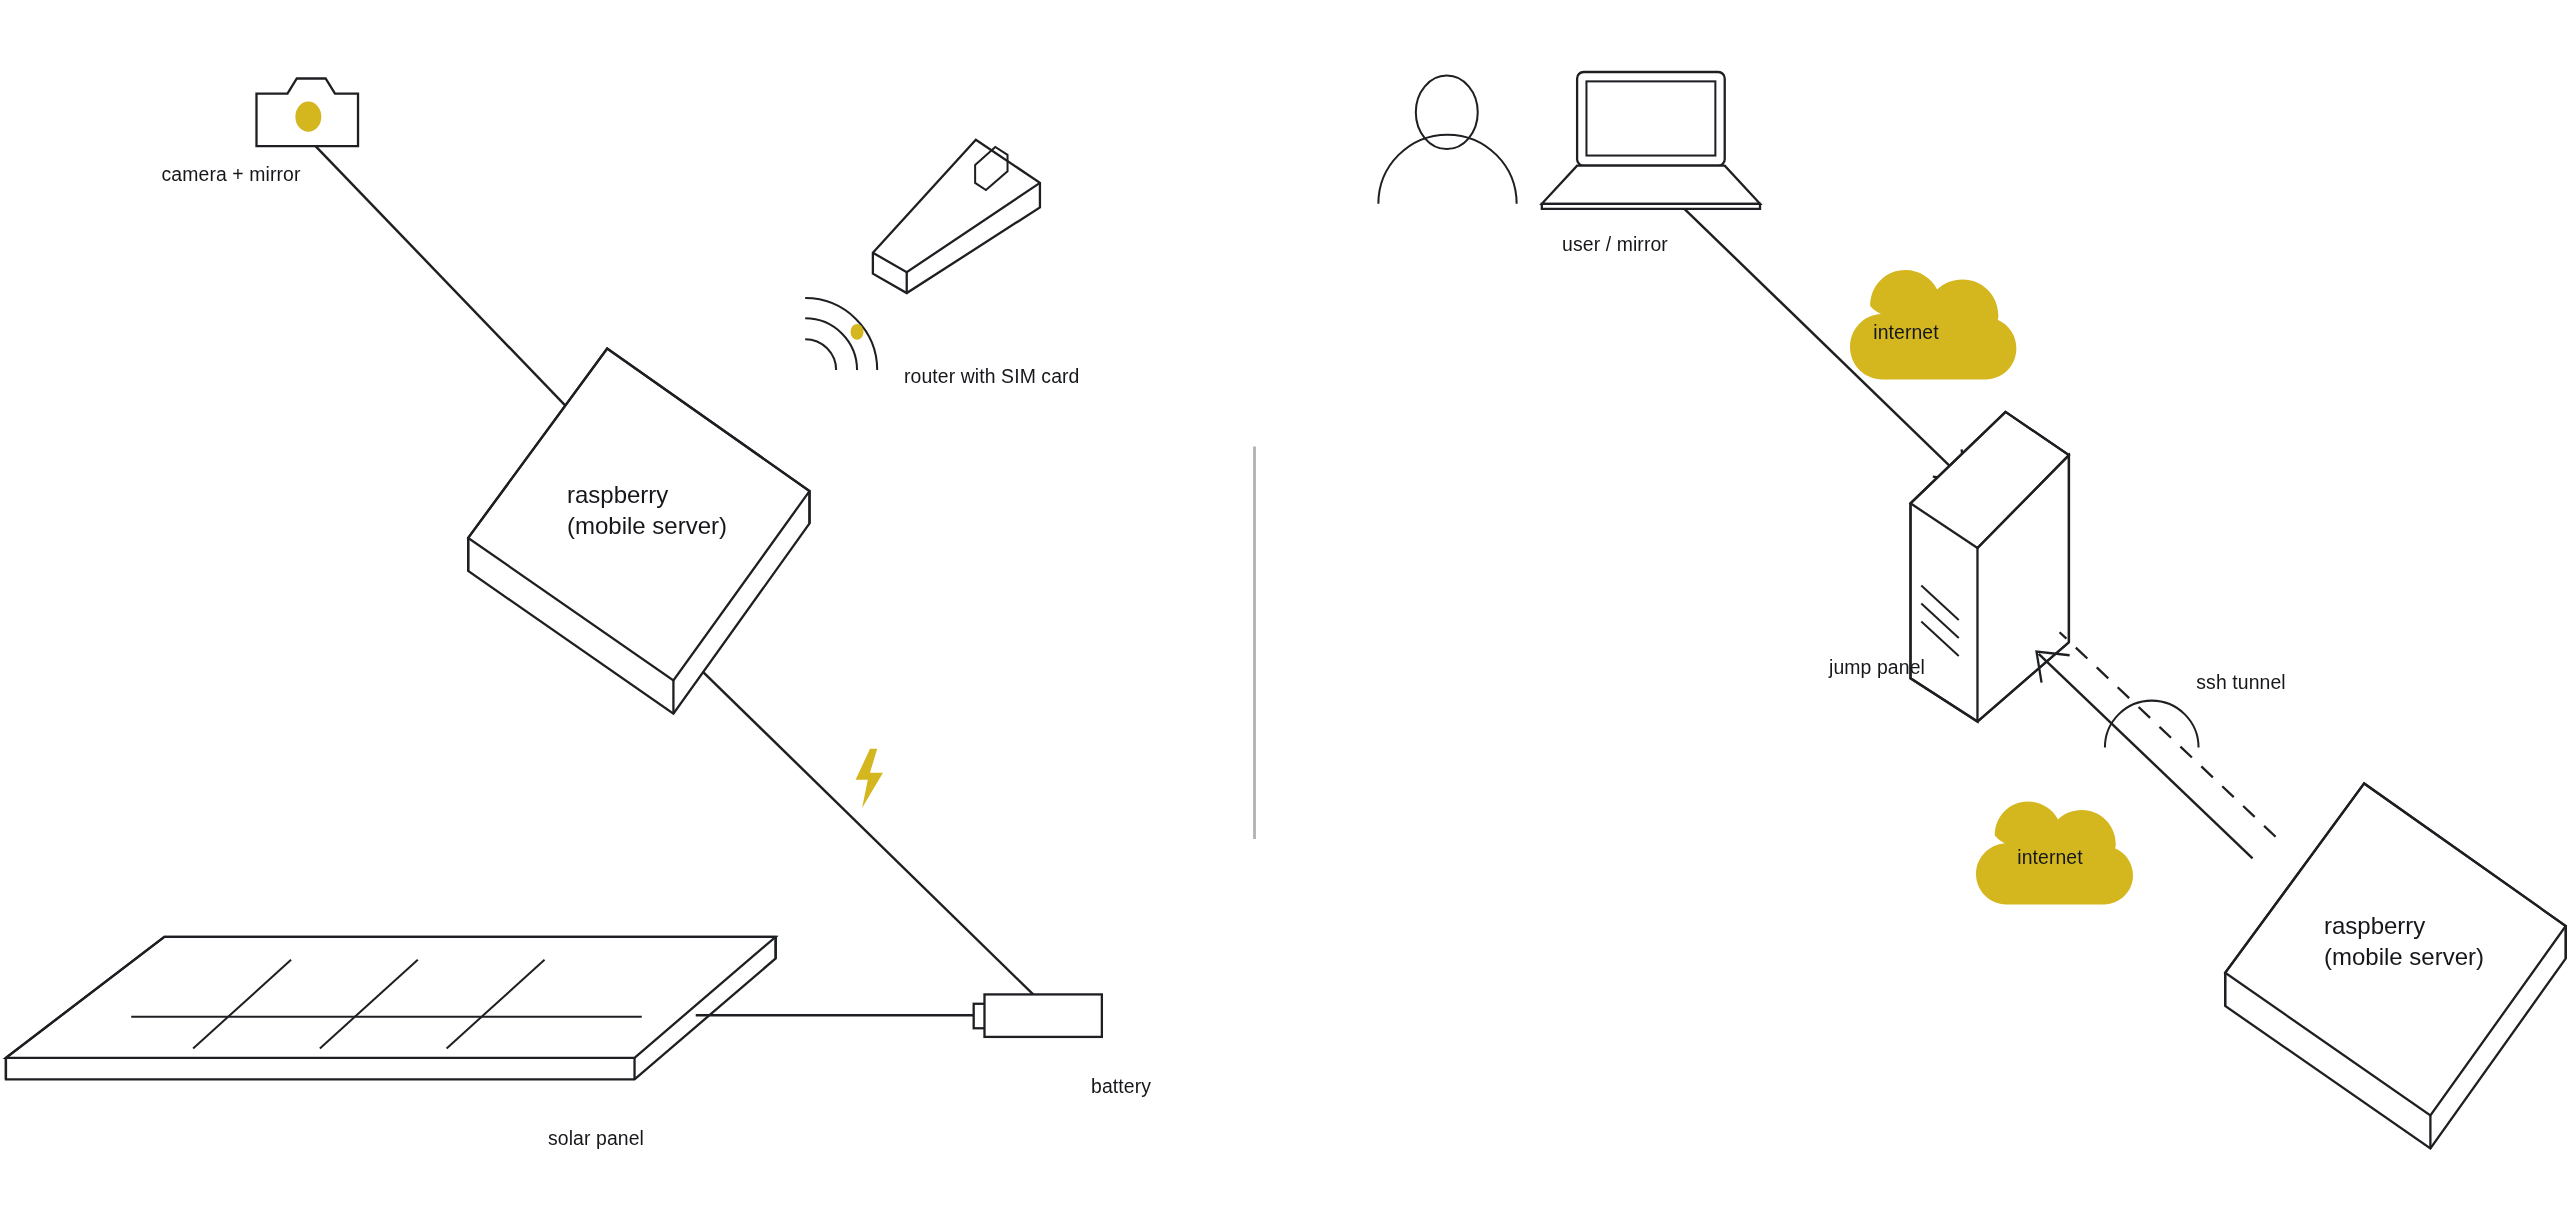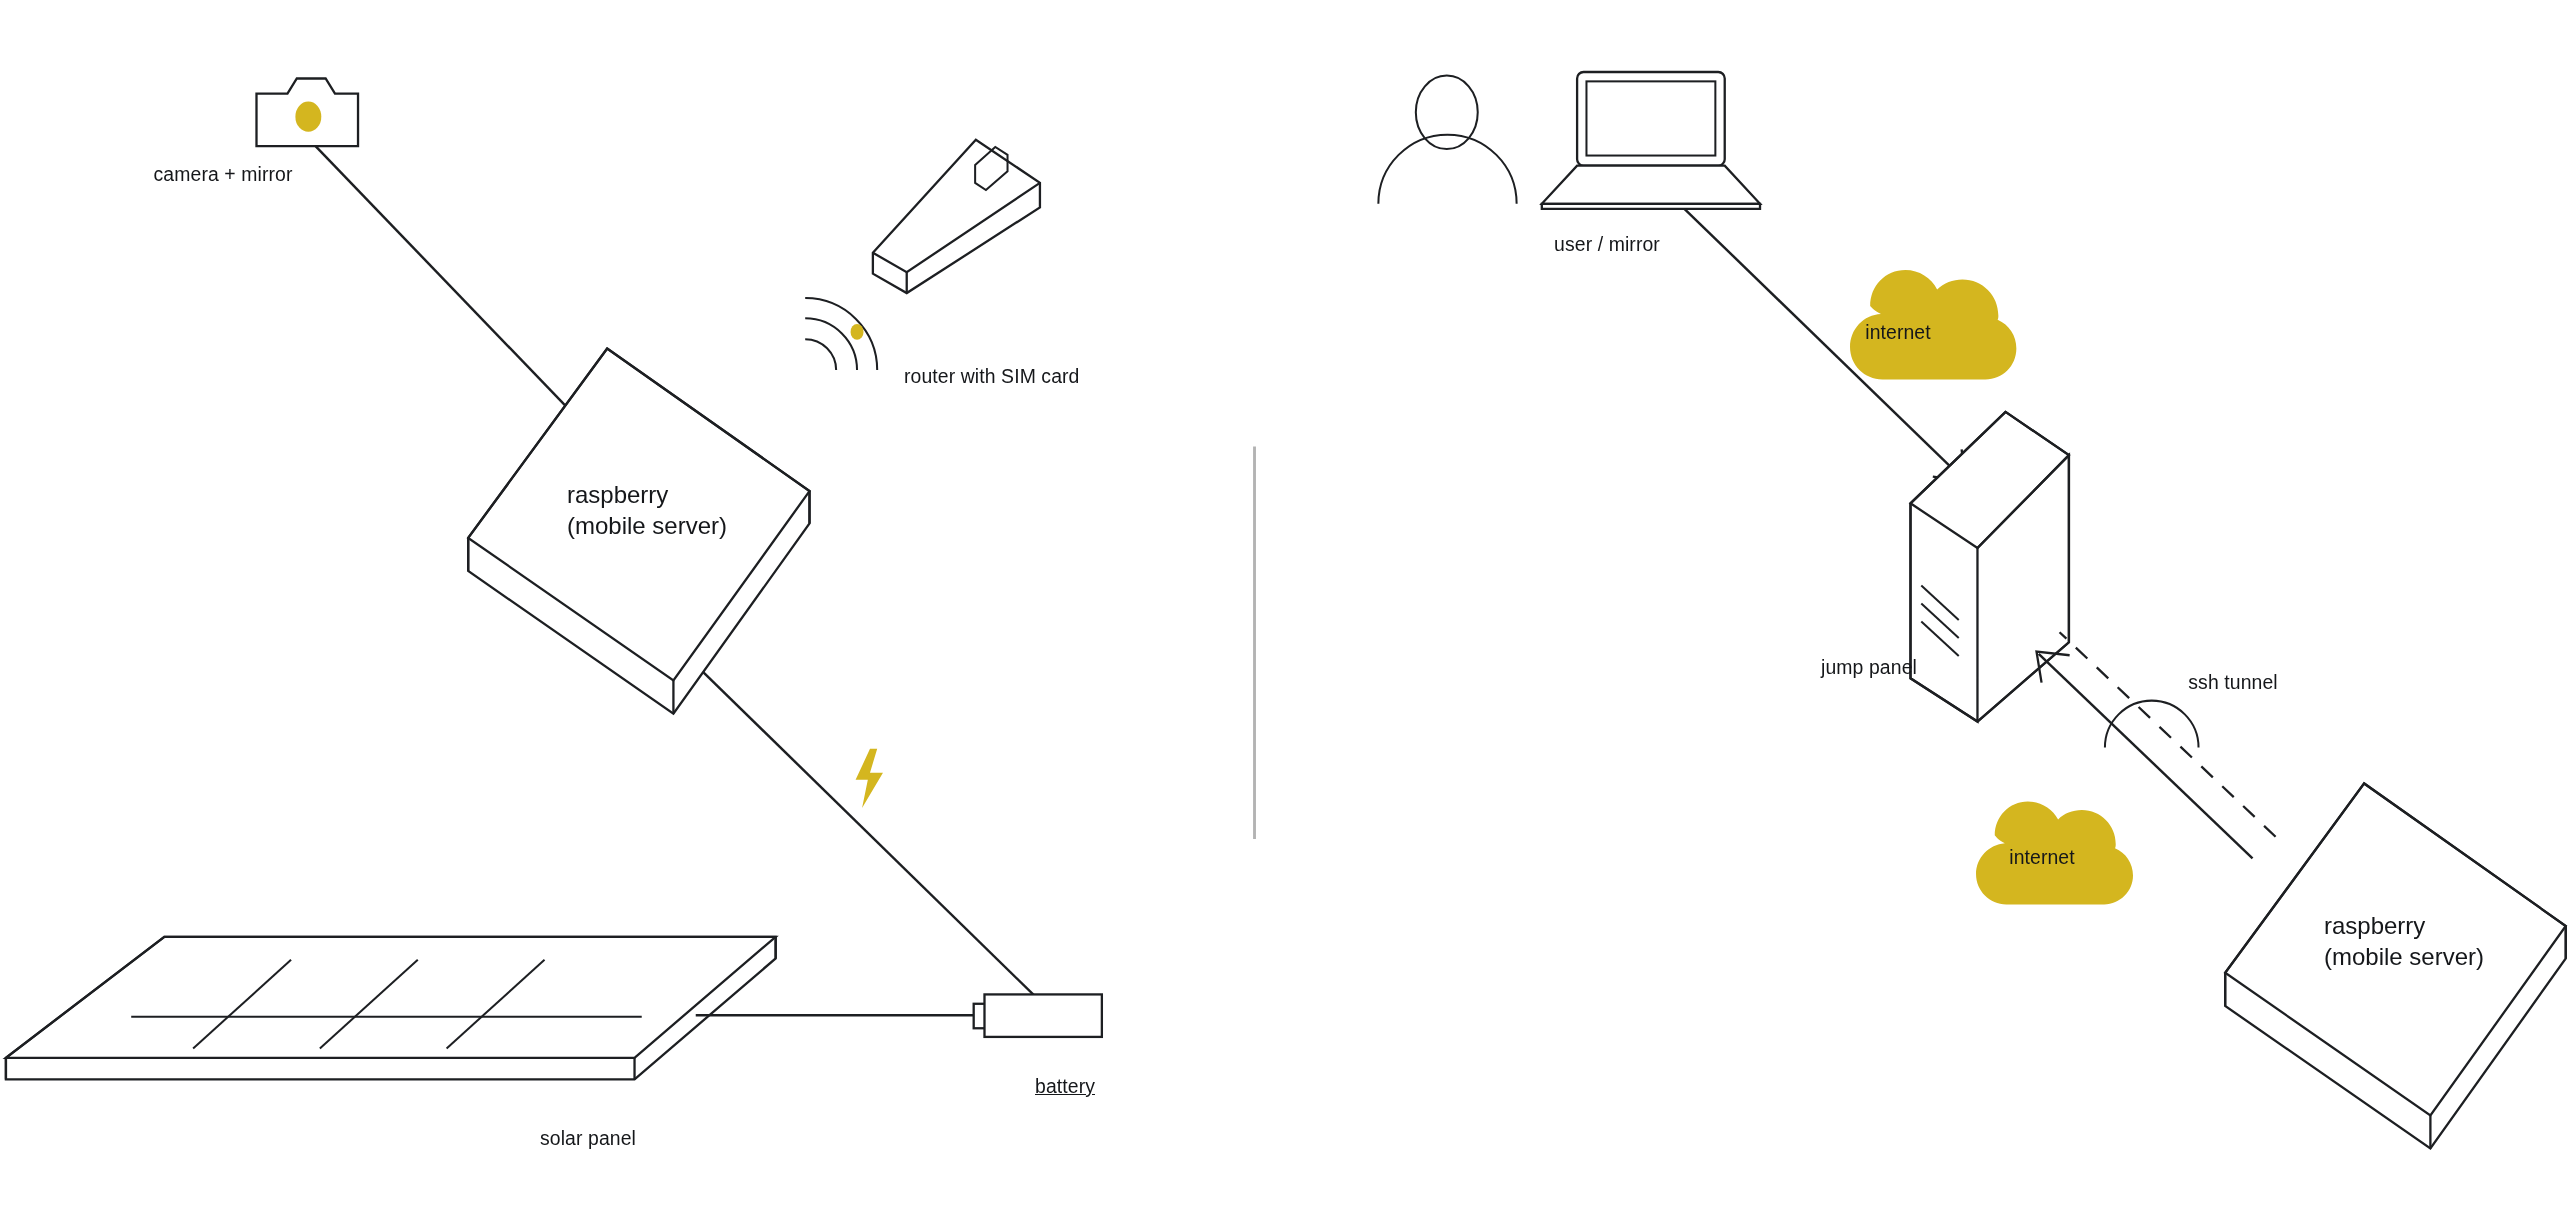--- a/index.html
+++ b/index.html
@@ -77,6 +77,7 @@
   .label.center {
     transform: translateX(-50%);
     text-align: center;
+    margin-left: 8px;
   }
   .node-title {
     position: absolute;

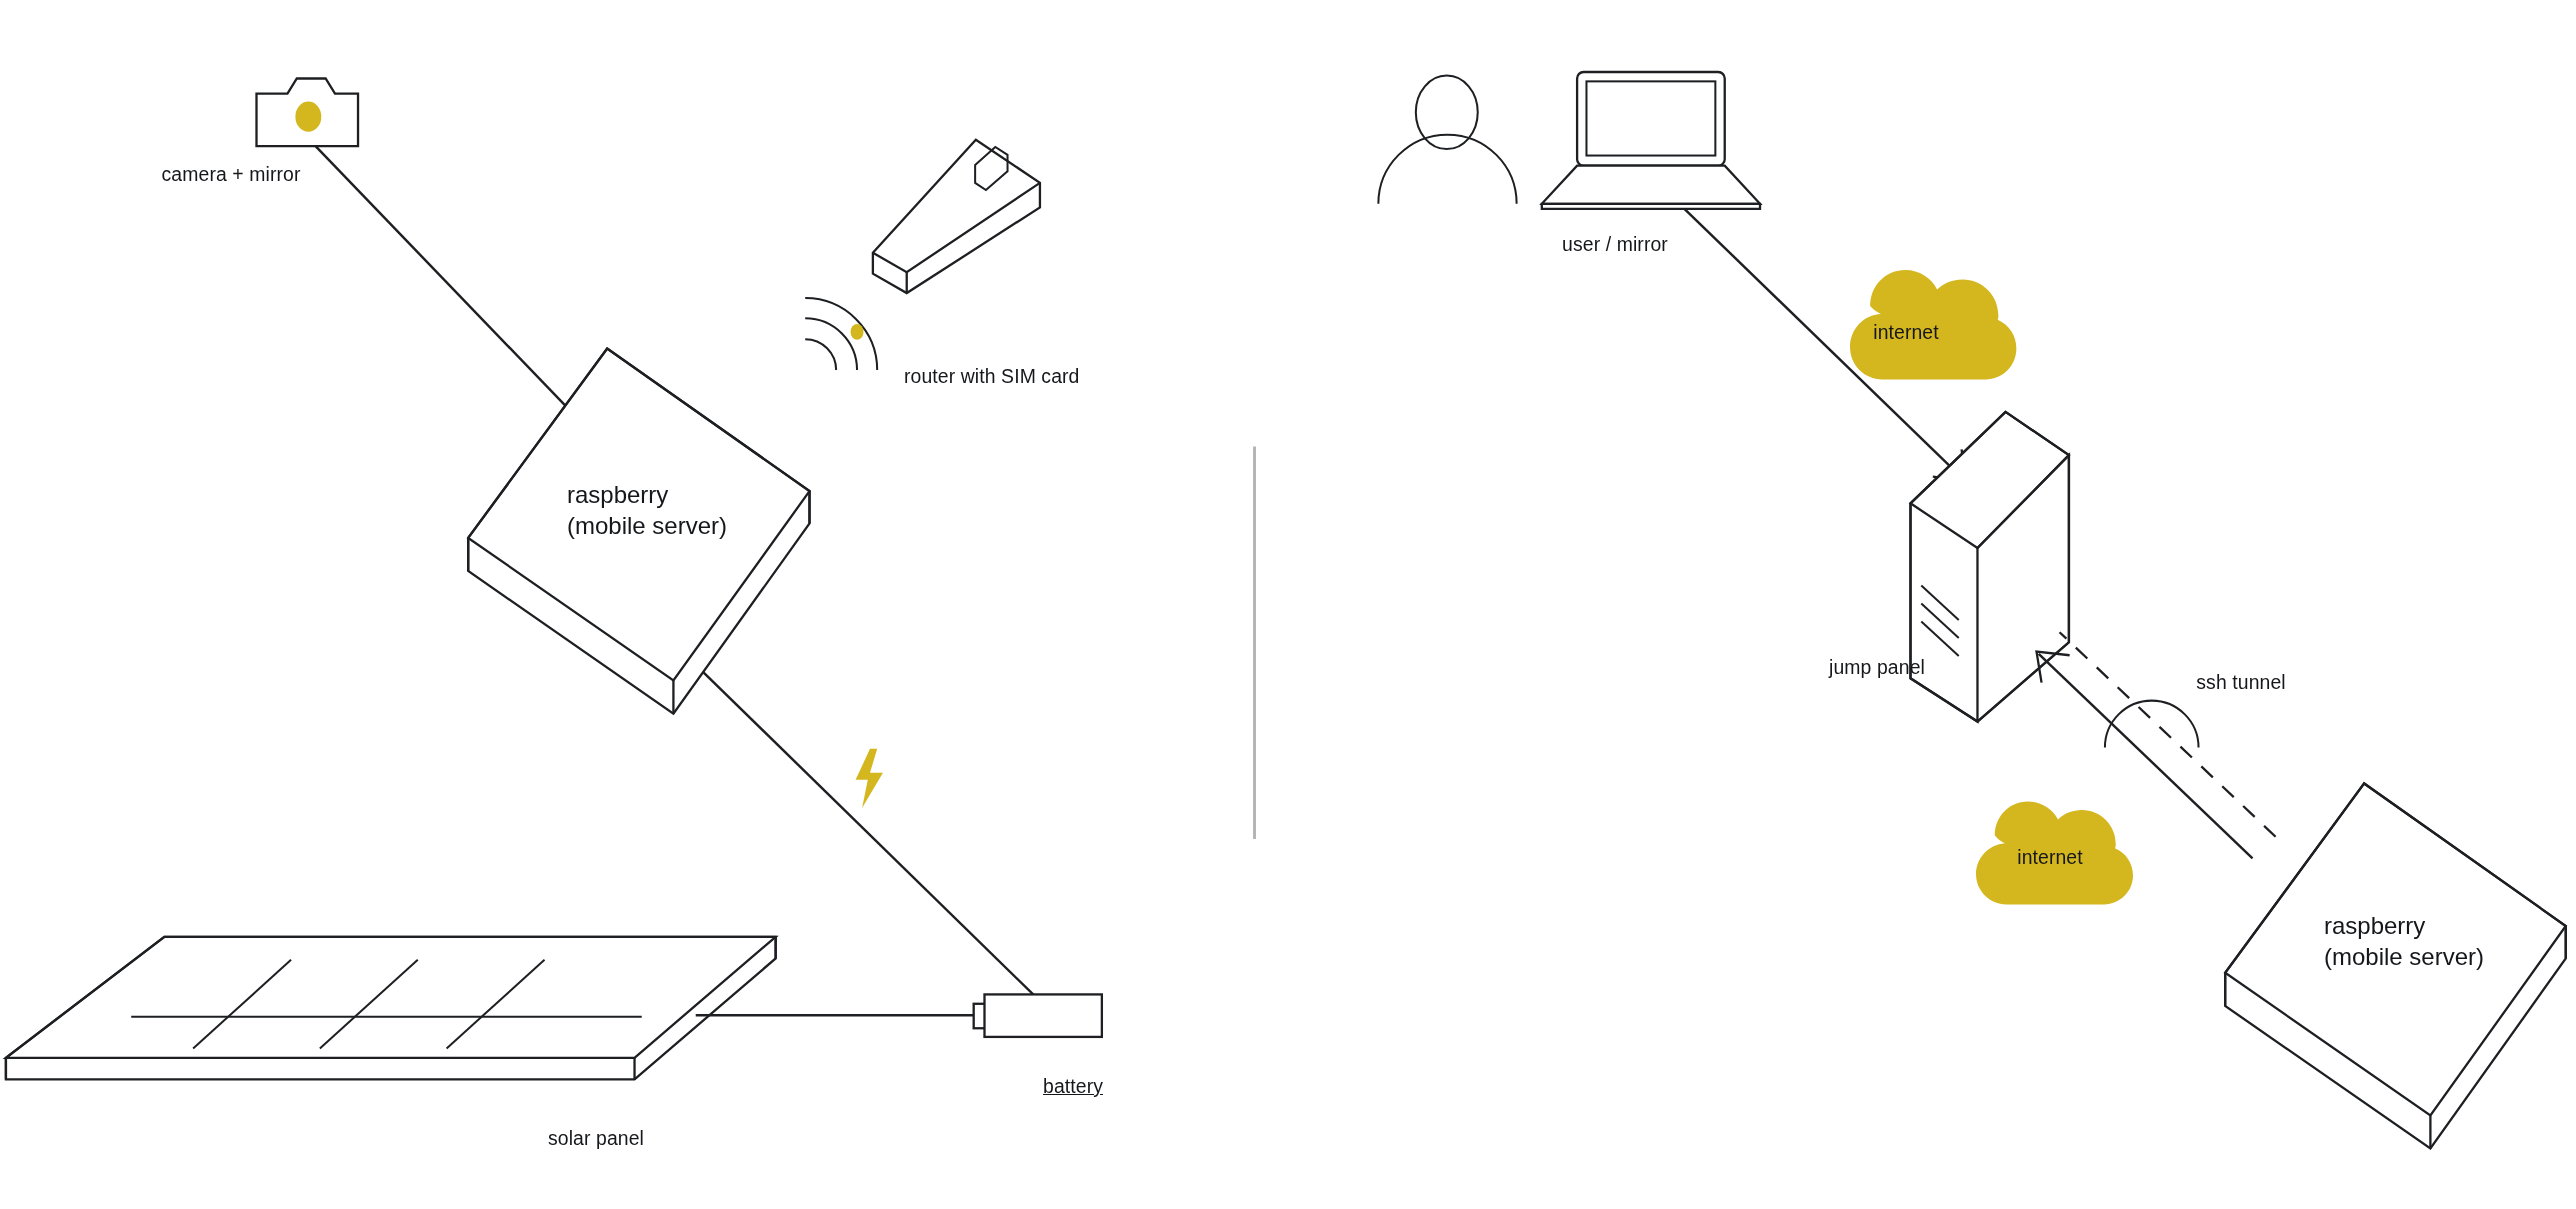--- a/index.html
+++ b/index.html
@@ -240,7 +240,7 @@
 
   <div class="label center" style="left:588px; top:1126px;">solar panel</div>
 
-  <div class="label center" style="left:1065px; top:1074px;text-decoration:underline;">battery</div>
+  <div class="label center" style="left:1113px; top:1074px;">battery</div>
 
   <div class="label center" style="left:1607px; top:232px;">user / mirror</div>
 

